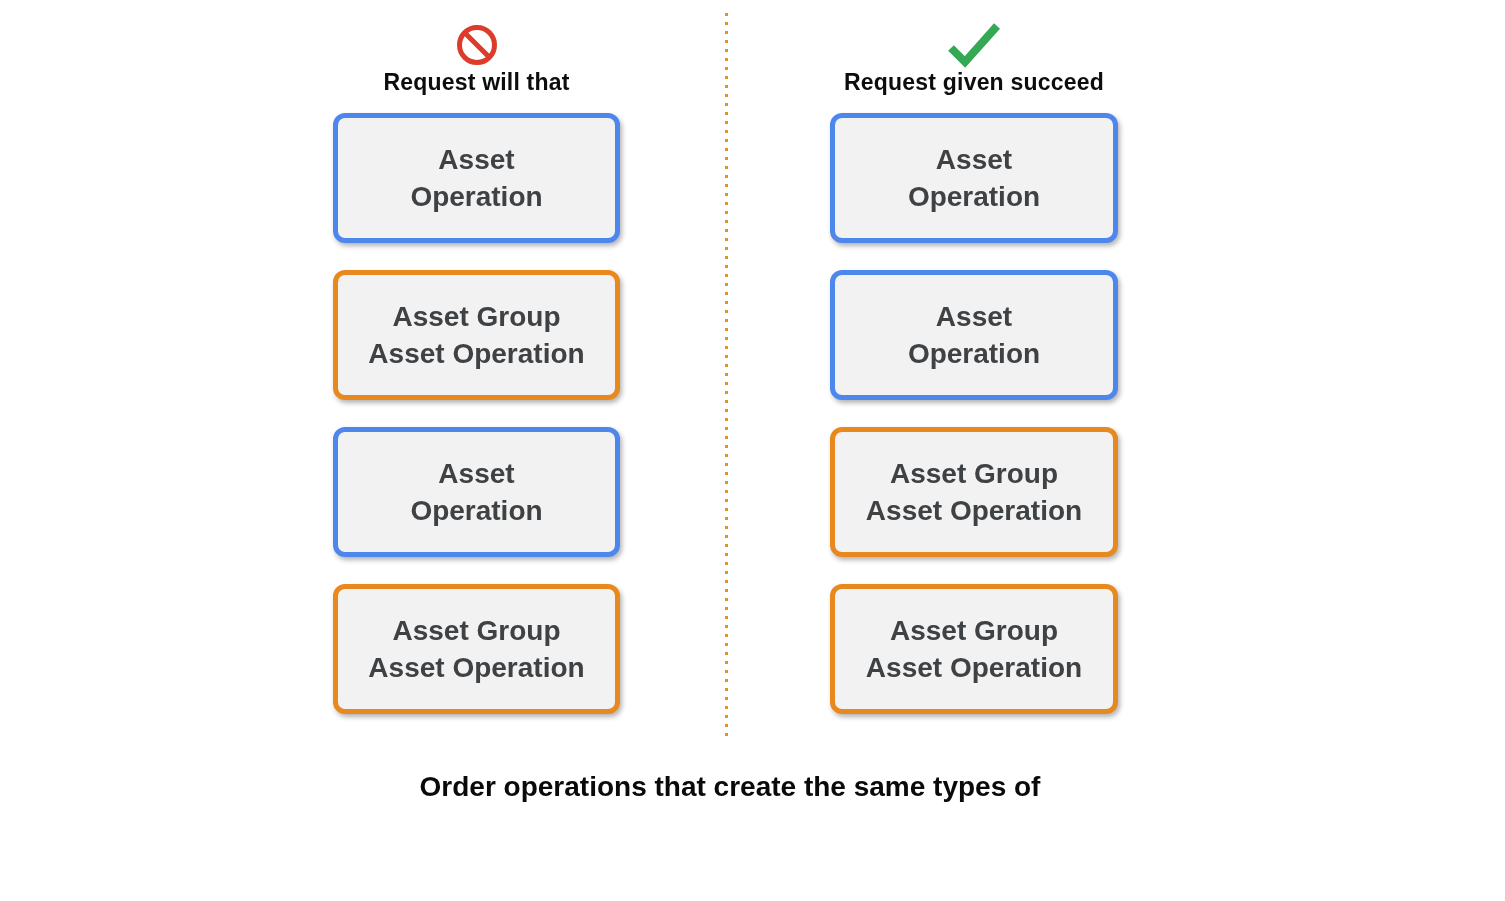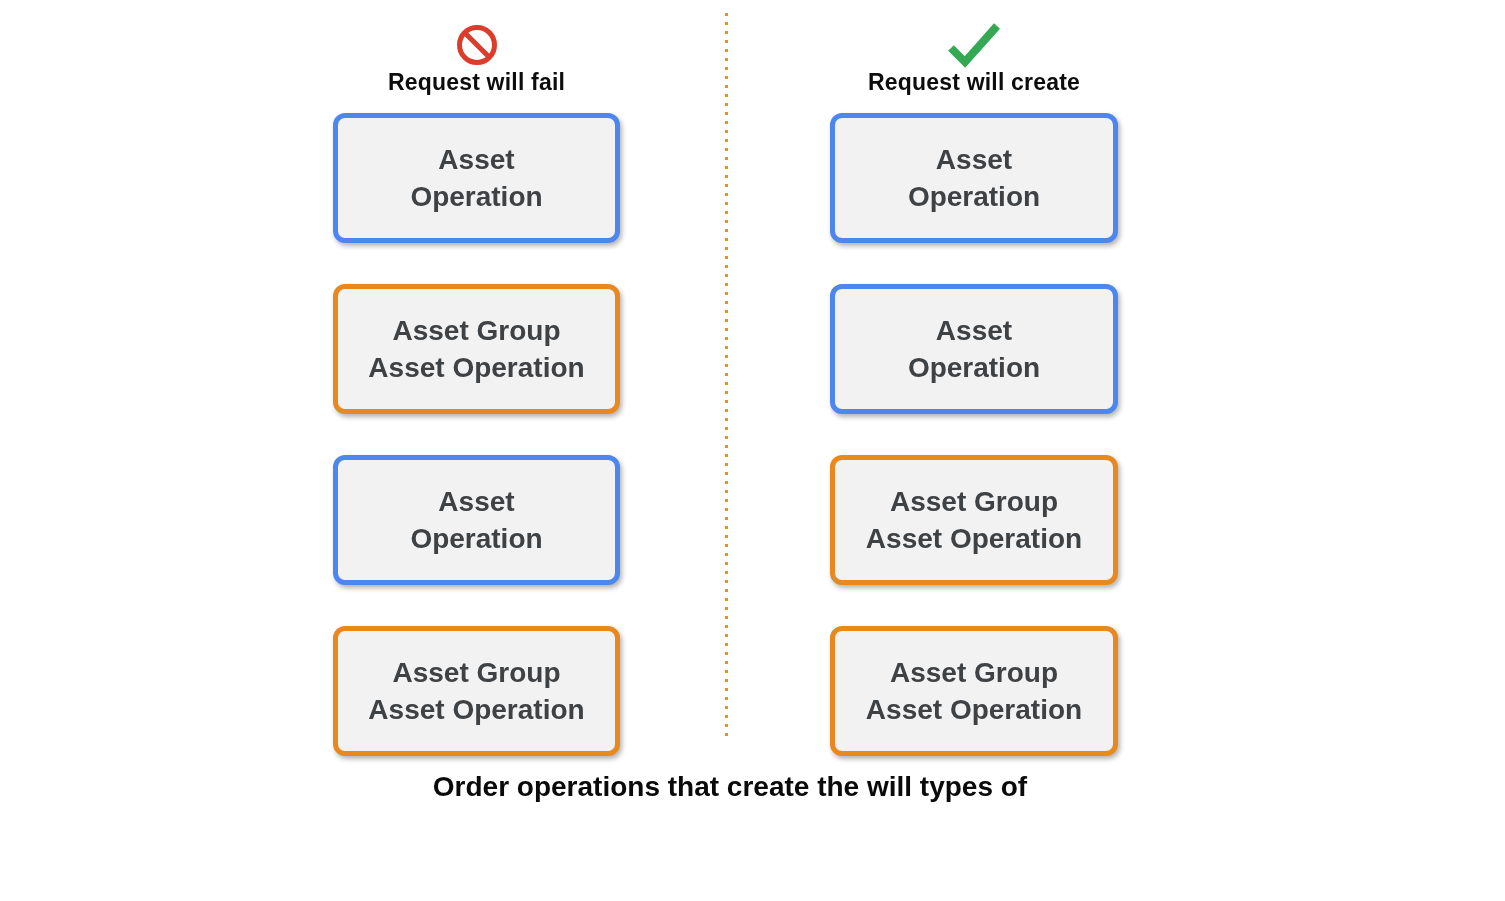--- a/index.html
+++ b/index.html
@@ -90,7 +90,7 @@
           <line x1="9.2" y1="9.2" x2="32.8" y2="32.8" stroke="#dc3c2b" stroke-width="5"></line>
         </svg>
       </div>
-      <div class="col-header">Request will fail</div>
+      <div class="col-header">Request will that</div>
     </div>
     <div class="box blue">
       <div>Asset</div>

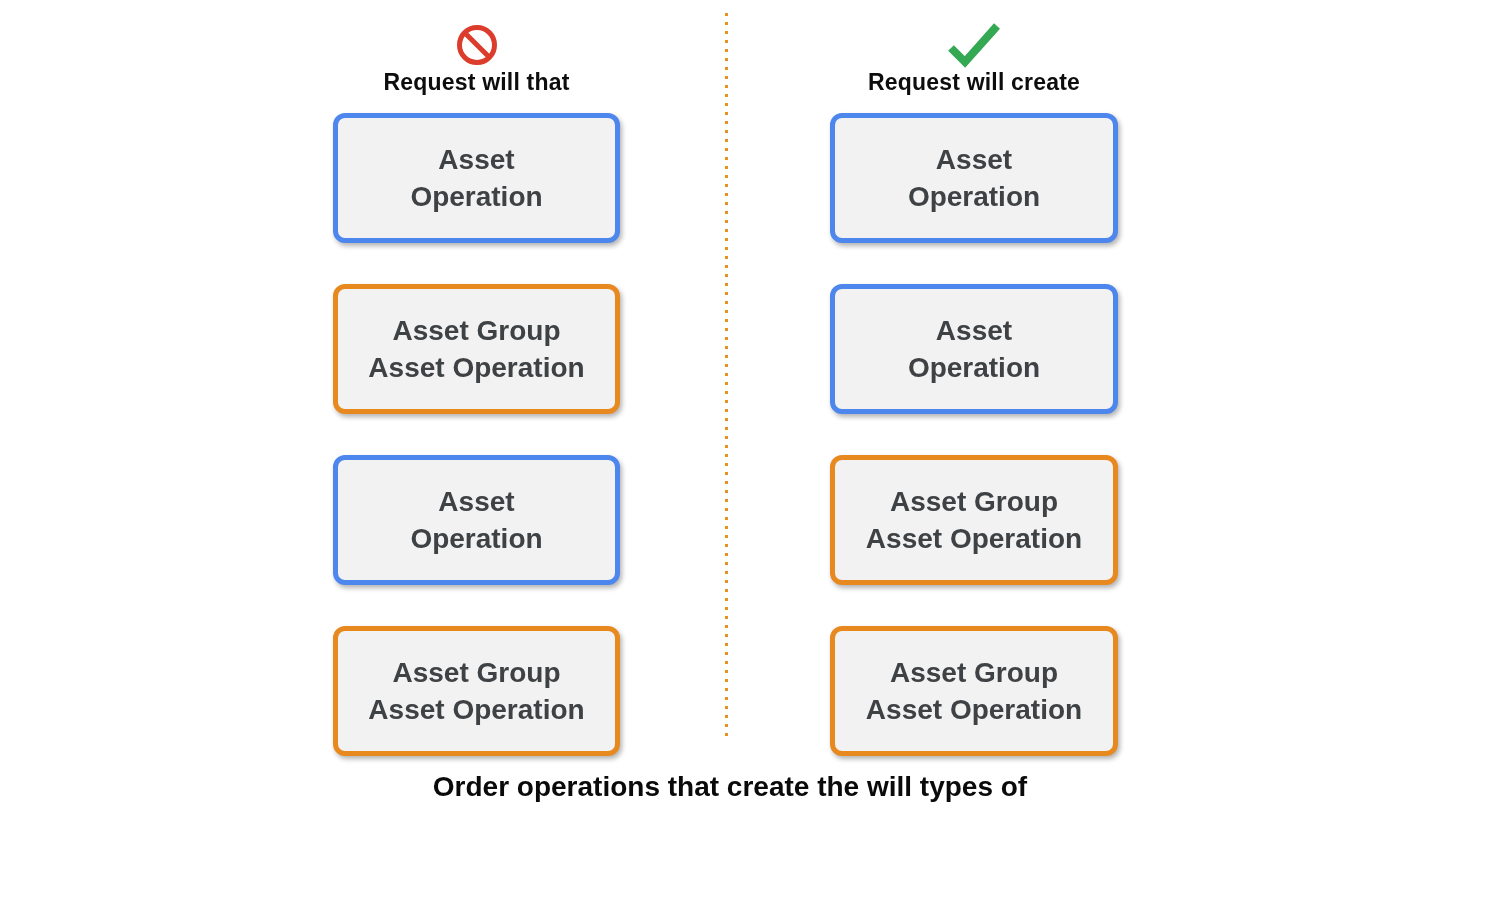--- a/index.html
+++ b/index.html
@@ -119,7 +119,7 @@
           <path d="M6 26 L20 40 L52 4" fill="none" stroke="#34a853" stroke-width="8" stroke-linejoin="miter" stroke-linecap="butt"></path>
         </svg>
       </div>
-      <div class="col-header">Request will create</div>
+      <div class="col-header">Request given succeed</div>
     </div>
     <div class="box blue">
       <div>Asset</div>

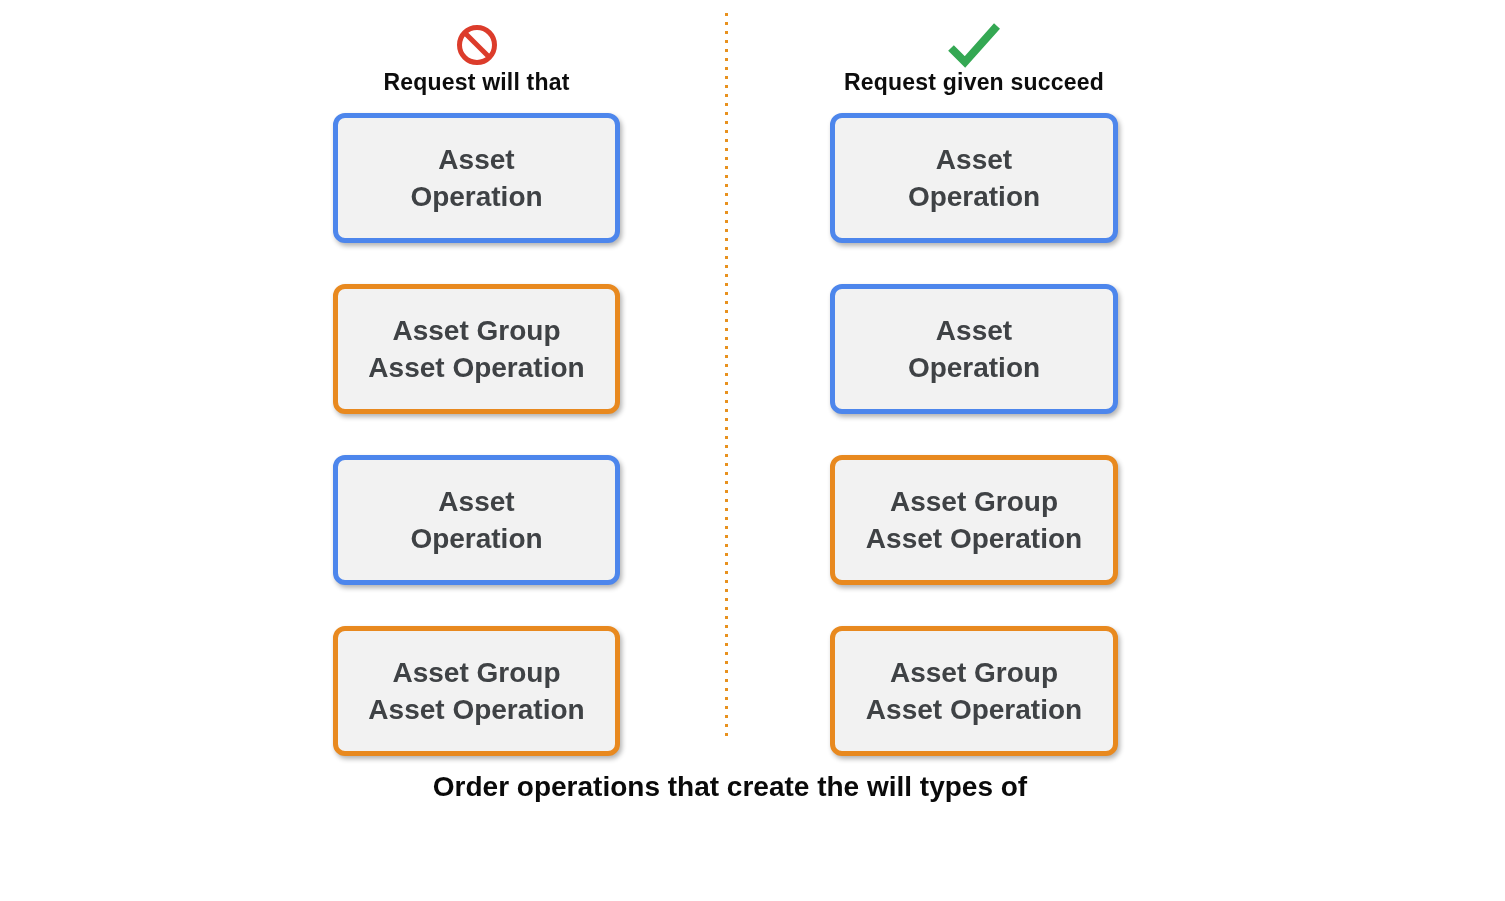--- a/index.html
+++ b/index.html
@@ -40,7 +40,7 @@
   .box {
     width: 100%;
     height: 130px;
-    margin-bottom: 41px;
+    margin-bottom: 27px;
     border-radius: 12px;
     background: #f2f2f2;
     border: 5px solid #4d86ec;

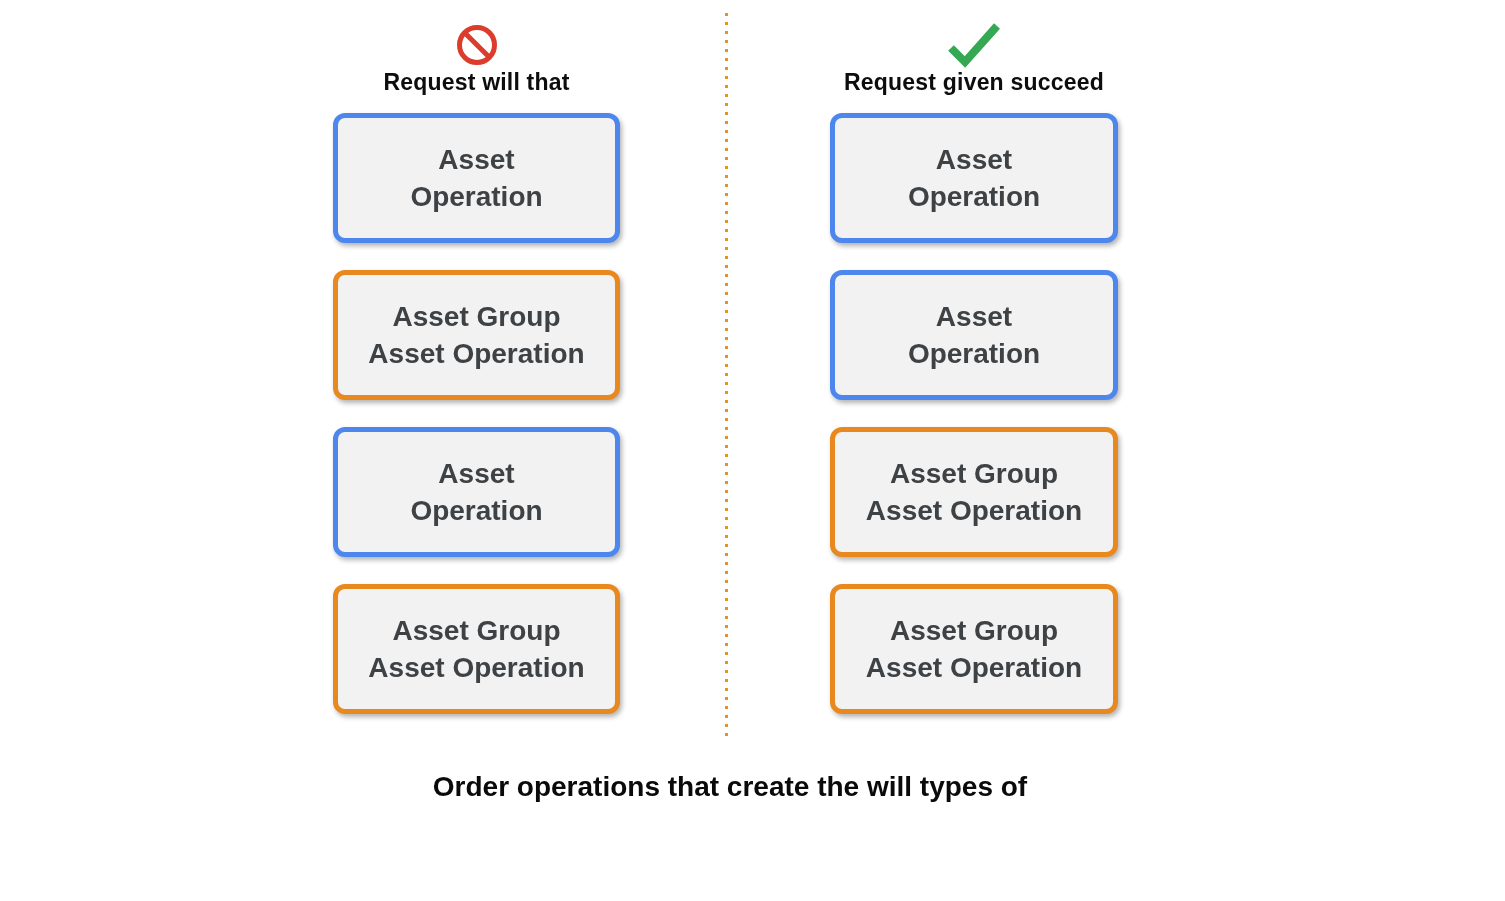--- a/index.html
+++ b/index.html
@@ -140,7 +140,7 @@
   </div>
 
   <div class="caption">
-    <div>Order operations that create the will types of</div>
+    <div>Order operations that create the same types of</div>
   </div>
 
 </div>

